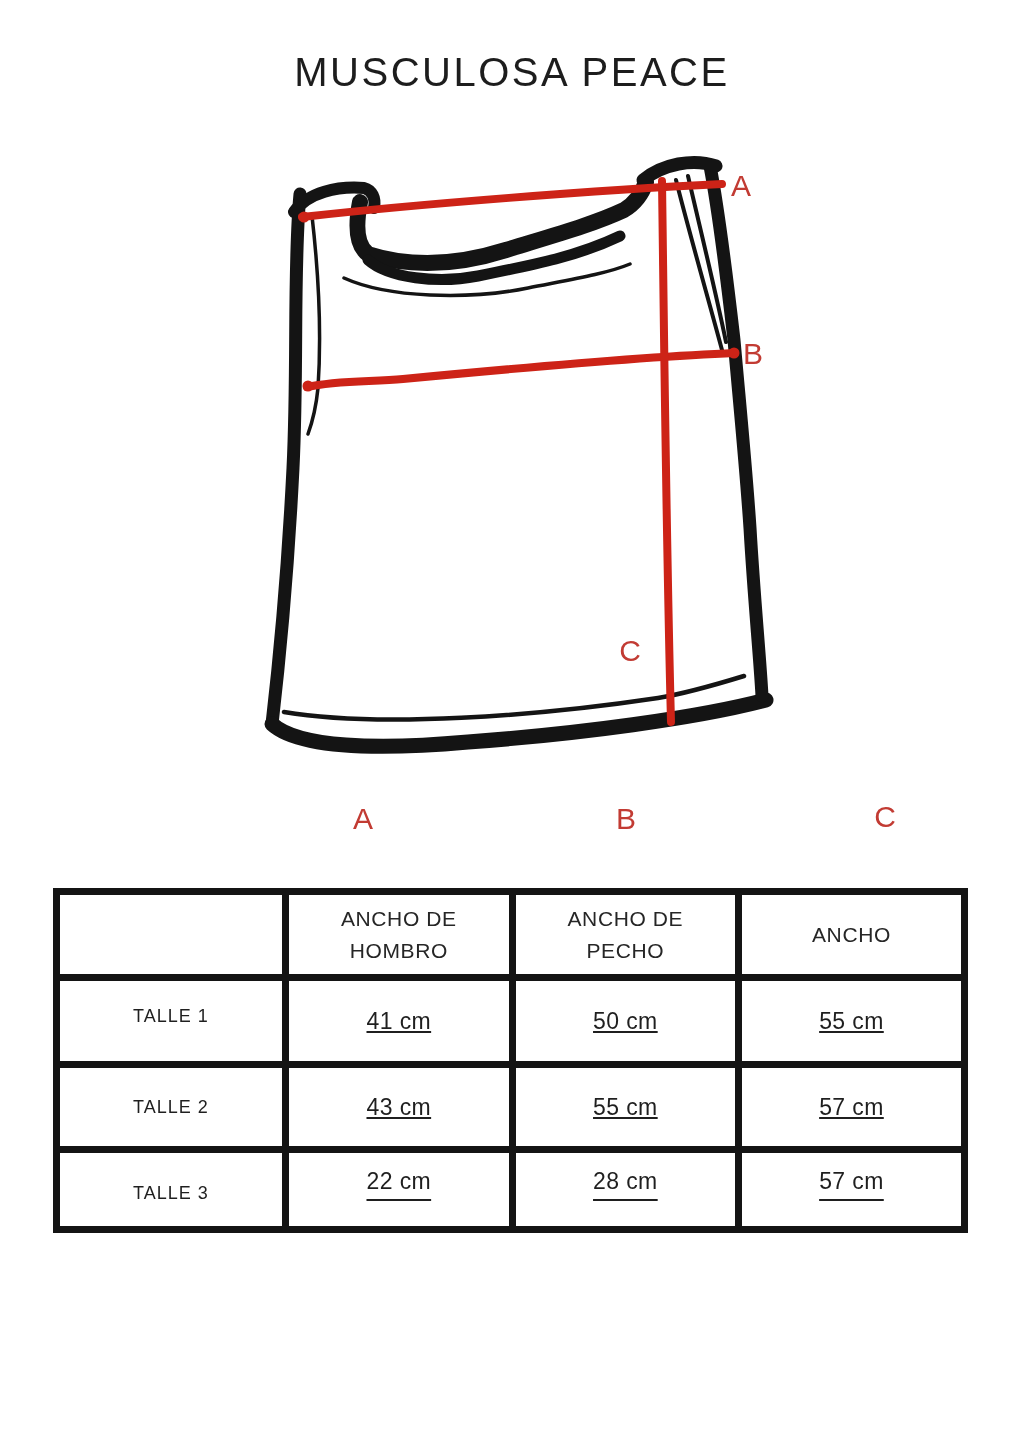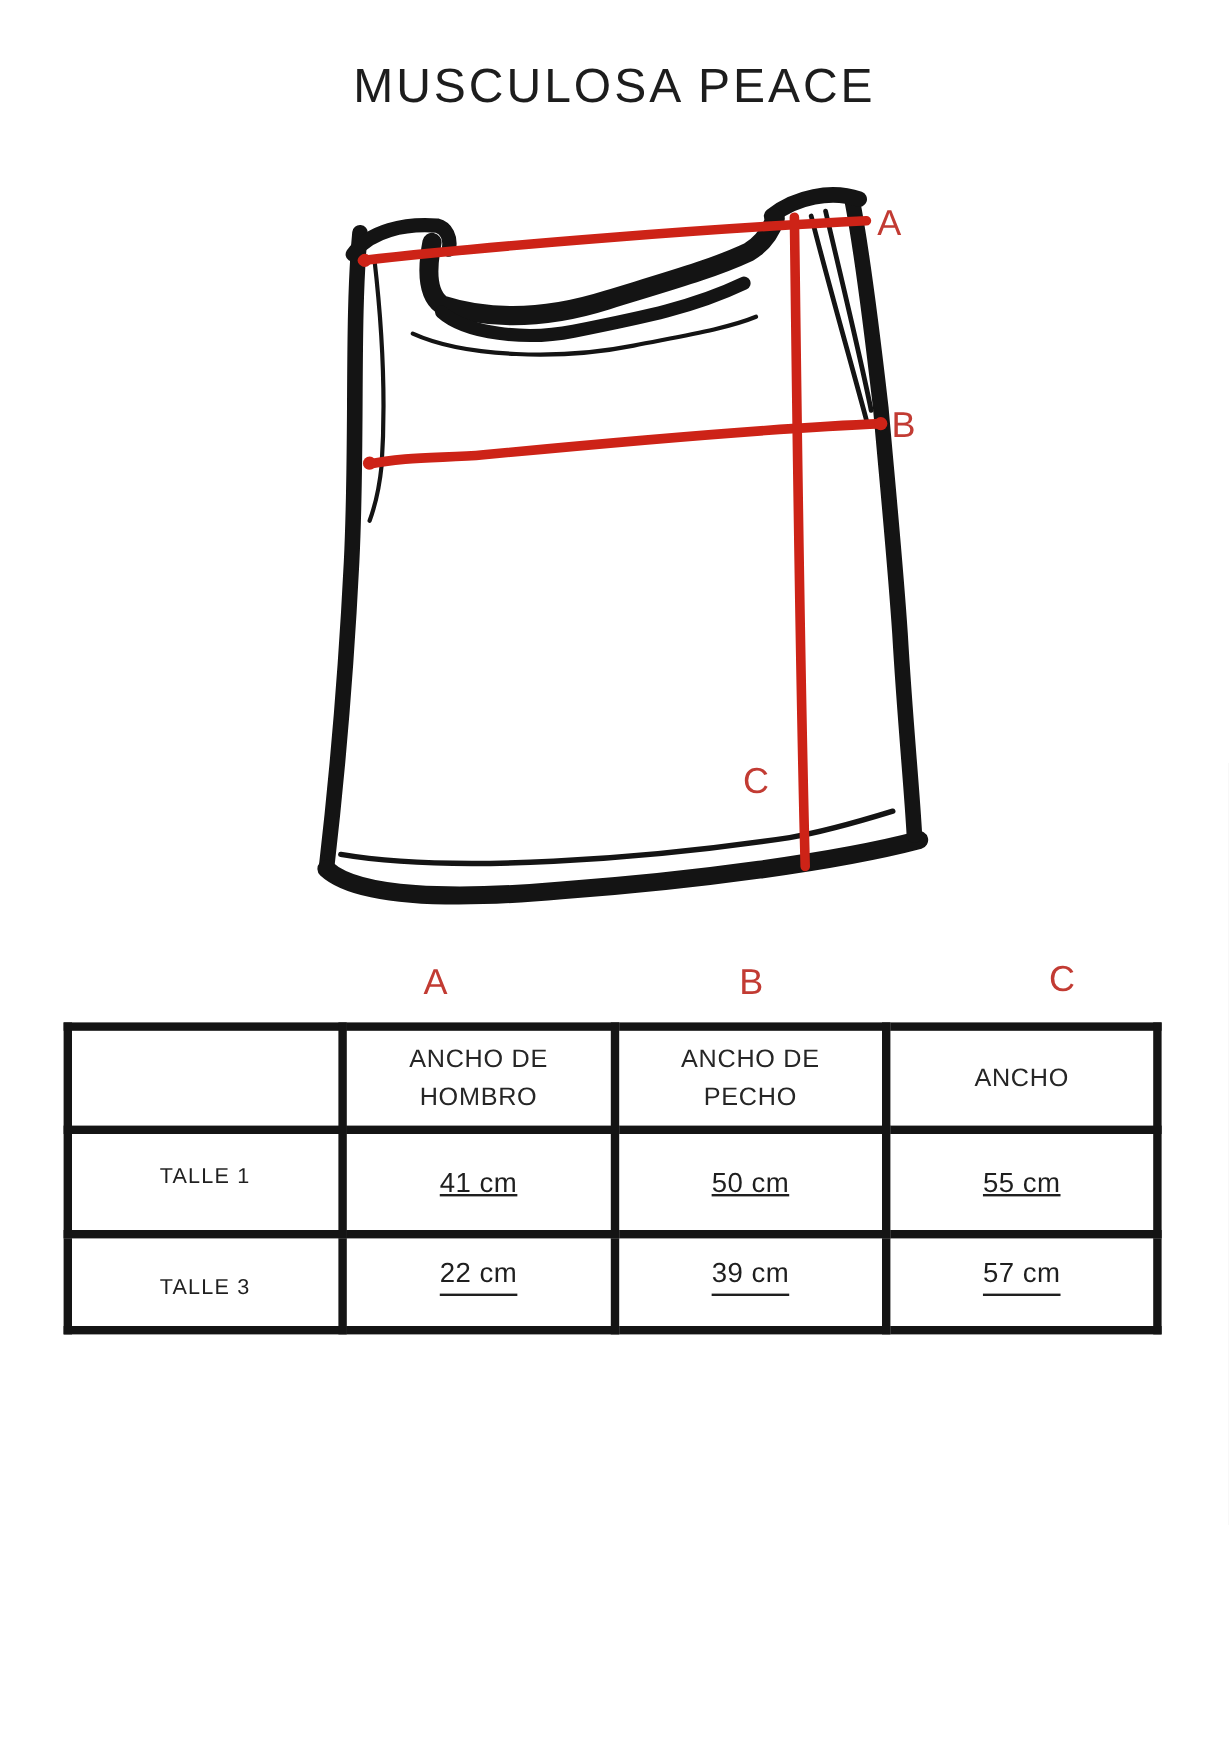--- a/index.html
+++ b/index.html
@@ -41,7 +41,7 @@
   .letter-c{left:885px;top:800px;}
   table.size-table{
     position:absolute;
-    left:53px;top:852px;
+    left:53px;top:888px;
     width:915px;
     border-collapse:collapse;
     table-layout:fixed;

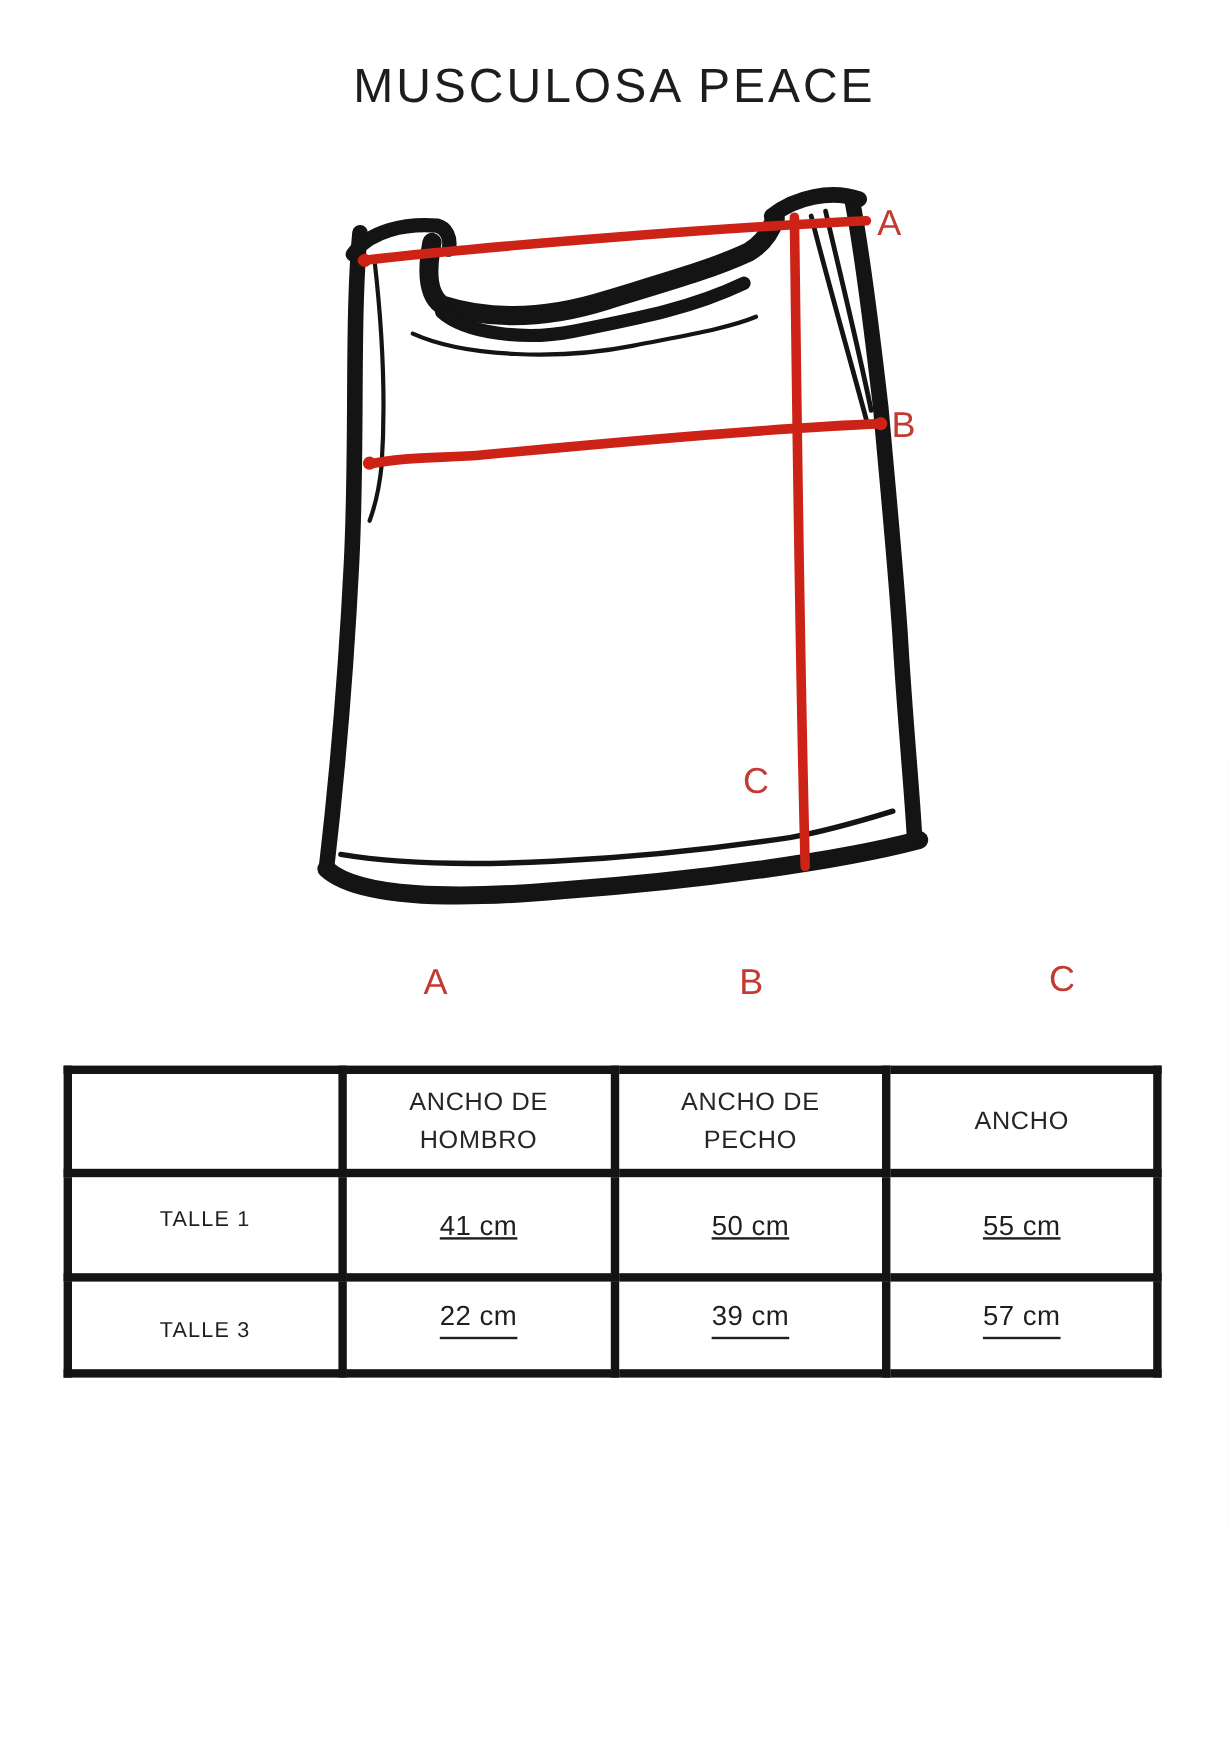--- a/index.html
+++ b/index.html
@@ -161,6 +161,20 @@
           <span>55 cm</span>
         </td>
       </tr>
+      <tr class="row-2">
+        <td class="size-label">
+          <span>TALLE 2</span>
+        </td>
+        <td class="value-cell">
+          <span>43 cm</span>
+        </td>
+        <td class="value-cell">
+          <span>55 cm</span>
+        </td>
+        <td class="value-cell">
+          <span>57 cm</span>
+        </td>
+      </tr>
       <tr class="row-3">
         <td class="size-label">
           <span class="nudge-down-sm">TALLE 3</span>

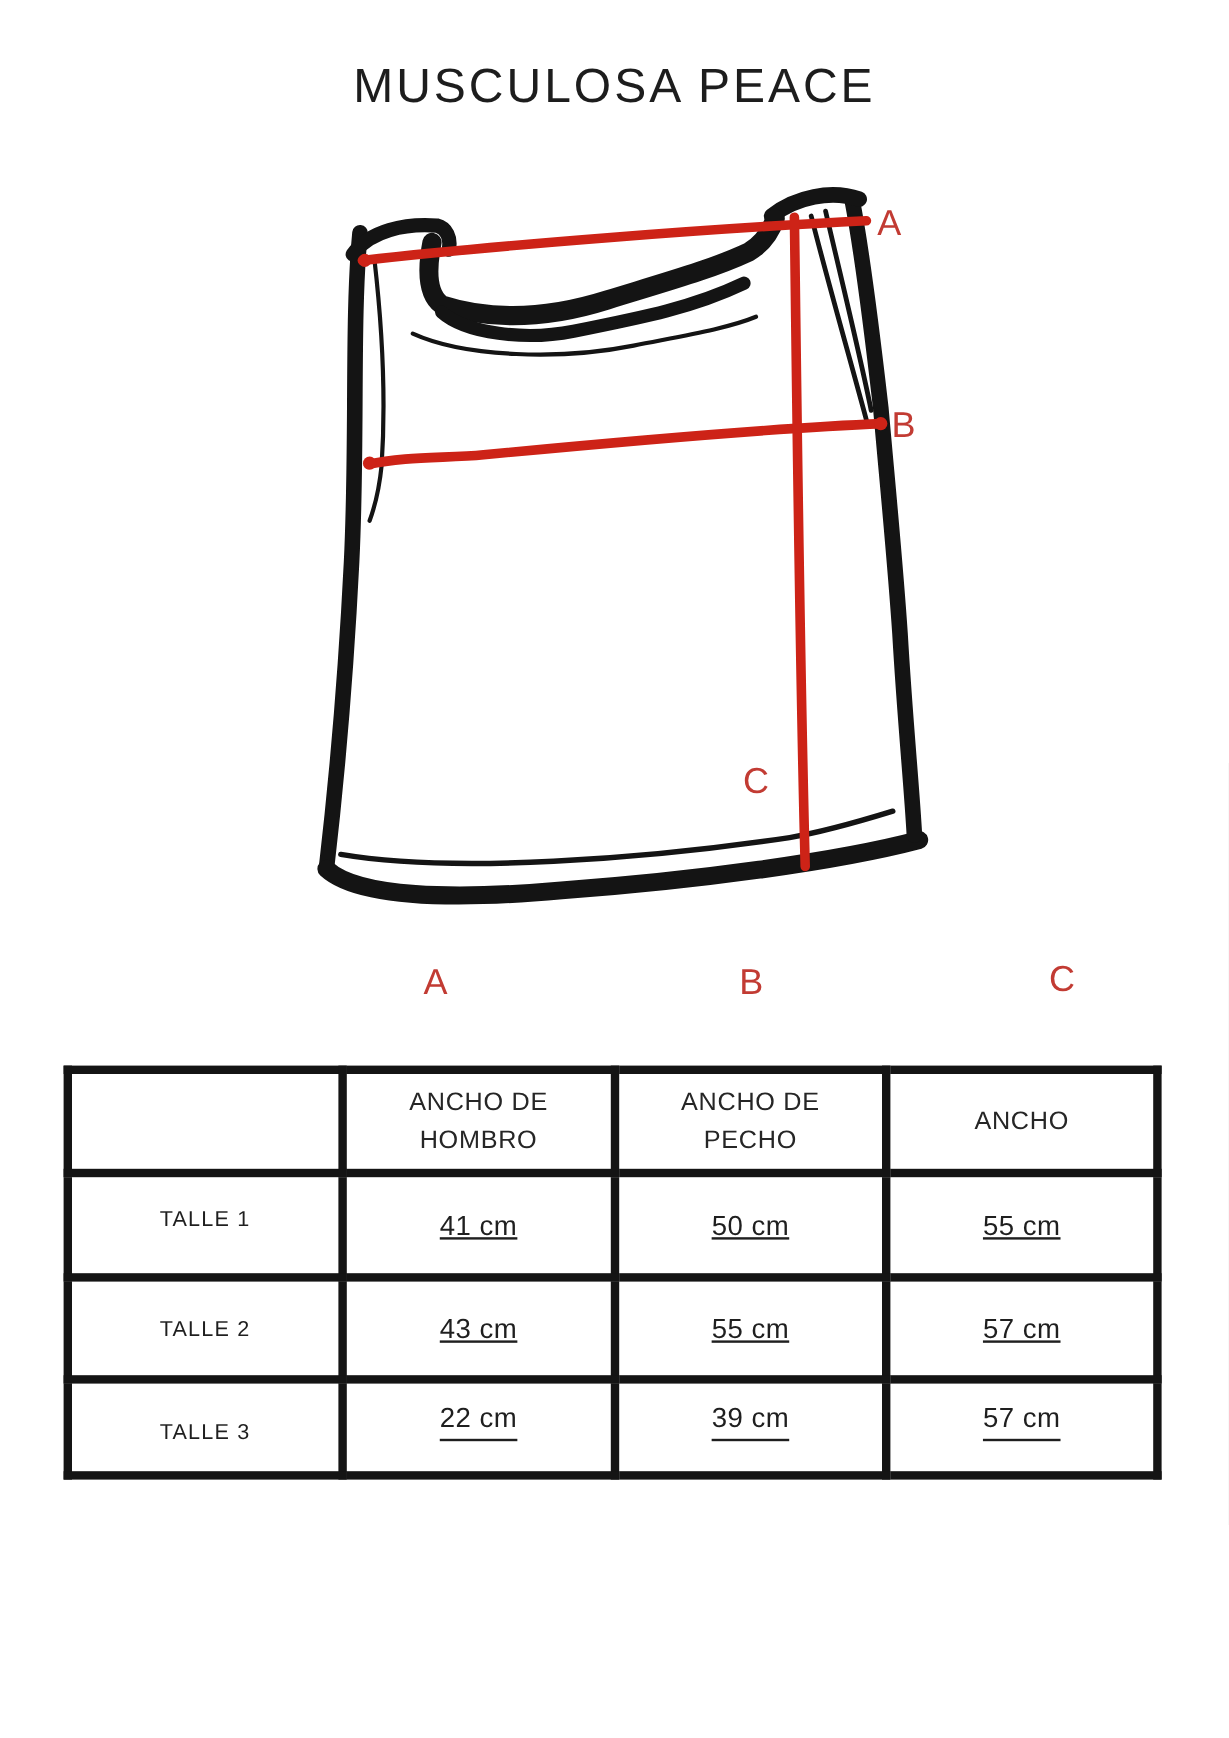--- a/index.html
+++ b/index.html
@@ -183,7 +183,7 @@
           <span class="nudge-up">22 cm</span>
         </td>
         <td class="value-cell">
-          <span class="nudge-up">39 cm</span>
+          <span class="nudge-up">28 cm</span>
         </td>
         <td class="value-cell">
           <span class="nudge-up">57 cm</span>

